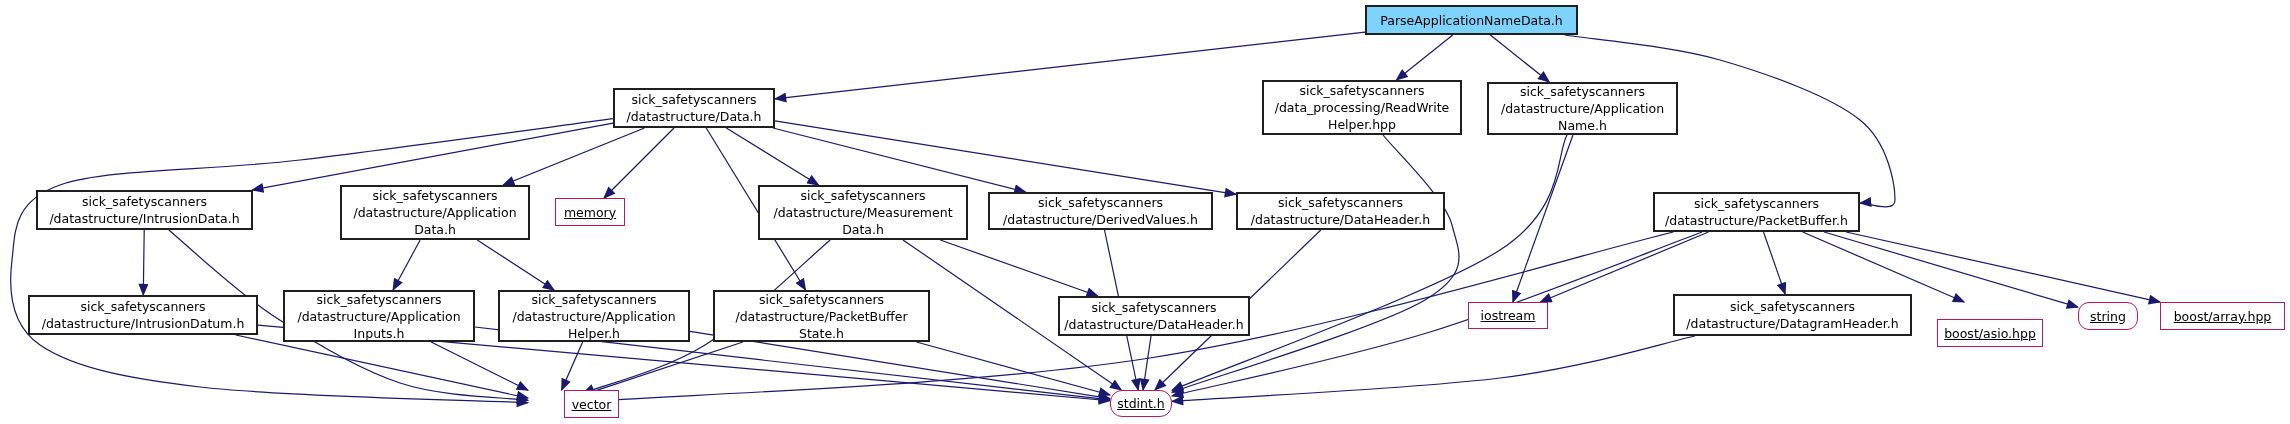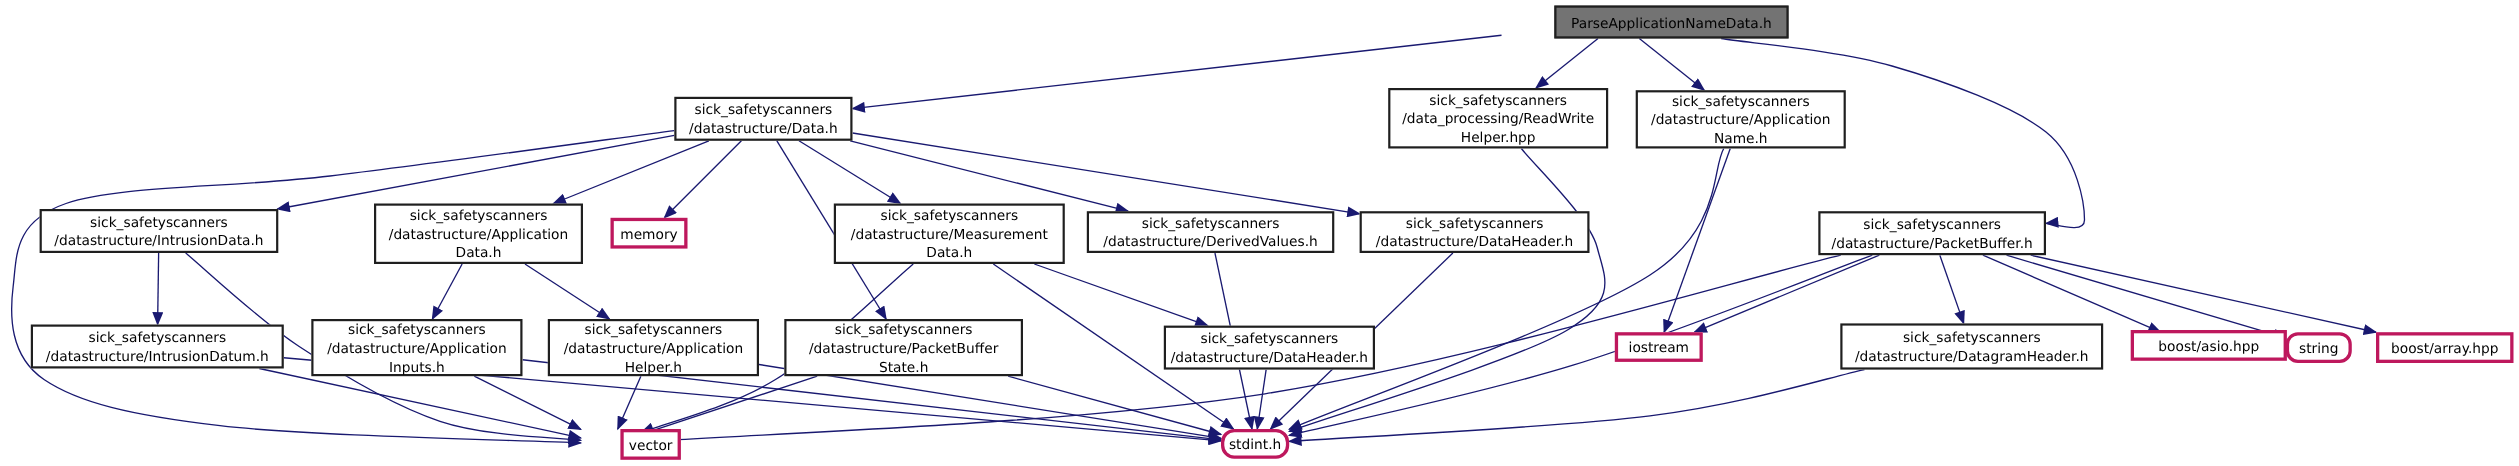--- a/index.html
+++ b/index.html
@@ -10,7 +10,7 @@
   .node{position:absolute;box-sizing:border-box;background:#ffffff;border:2px solid #1f1f1f;
         display:flex;flex-direction:column;justify-content:center;align-items:center;
         font-size:12.5px;line-height:17px;color:#000;text-align:center;white-space:nowrap;z-index:2;}
-  .node.root{background:#737373;margin-left:48px;}
+  .node.root{background:#7dd3fc;}
   .node.external{border:3px solid #be185d;}
   .nl{pointer-events:none;}
   path.edge{fill:none;stroke:#191970;stroke-width:1.2px;}

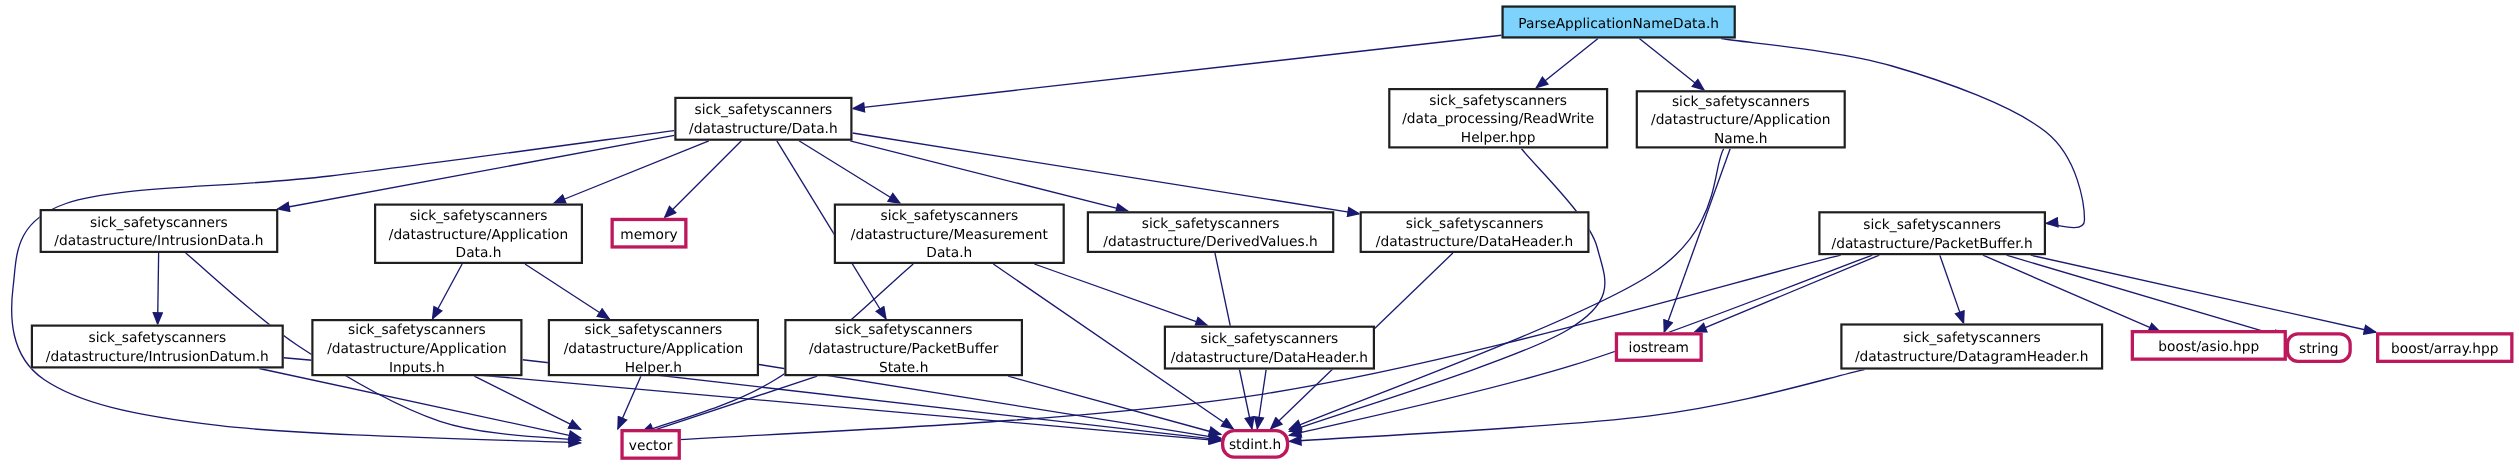--- a/index.html
+++ b/index.html
@@ -11,7 +11,7 @@
         display:flex;flex-direction:column;justify-content:center;align-items:center;
         font-size:12.5px;line-height:17px;color:#000;text-align:center;white-space:nowrap;z-index:2;}
   .node.root{background:#7dd3fc;}
-  .node.external{border:3px solid #be185d;}
+  .node.external{border:1px solid #be185d;text-decoration:underline;}
   .nl{pointer-events:none;}
   path.edge{fill:none;stroke:#191970;stroke-width:1.2px;}
 </style>

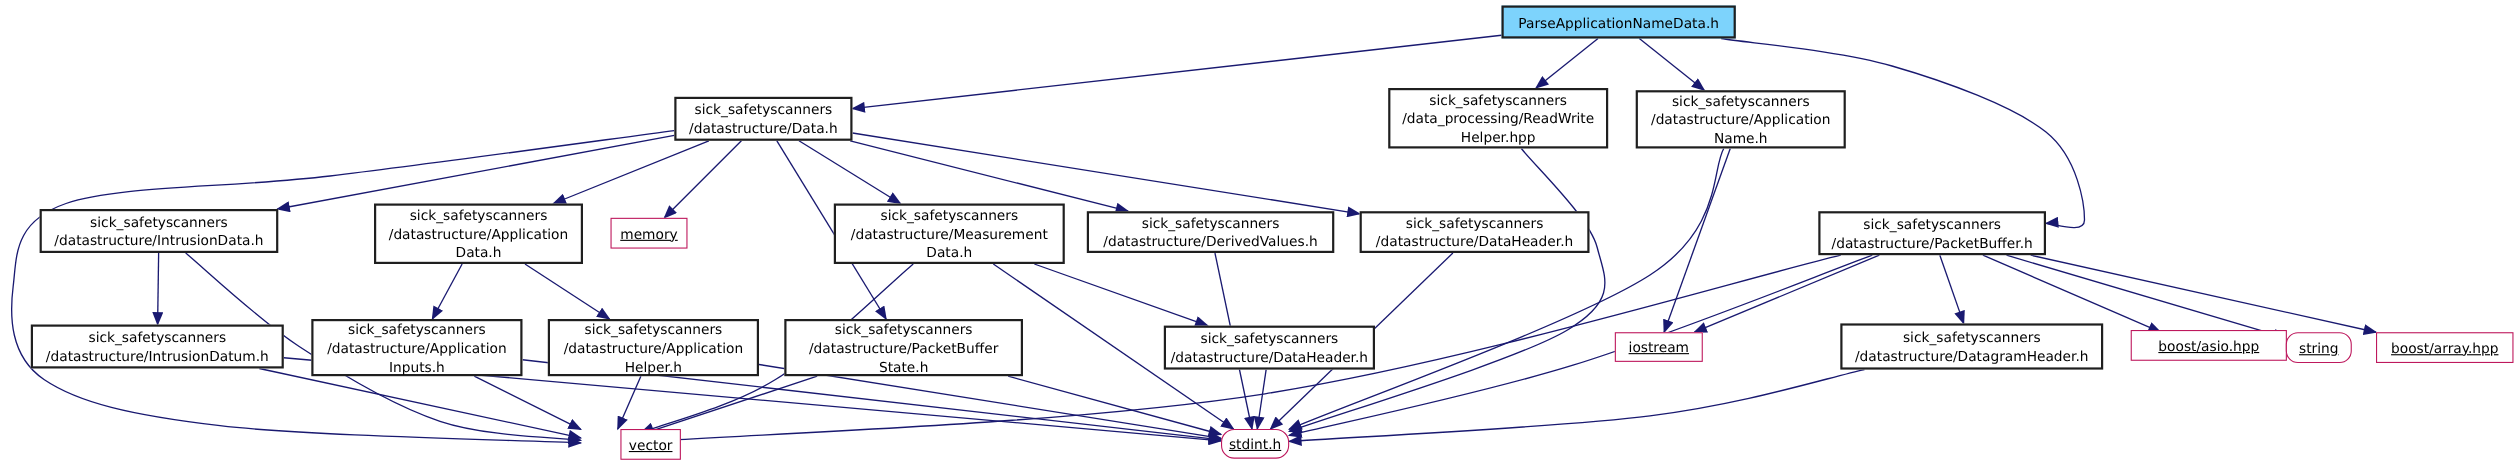--- a/index.html
+++ b/index.html
@@ -143,7 +143,7 @@
       <div class="nl">sick_safetyscanners</div>
       <div class="nl">/datastructure/DatagramHeader.h</div>
     </div>
-    <div class="node external" style="left: 1937px; top: 300px; width: 142px; height: 28px;">
+    <div class="node external" style="left: 1937px; top: 319px; width: 106px; height: 28px;">
       <div class="nl">boost/asio.hpp</div>
     </div>
     <div class="node external" style="left: 2078px; top: 302px; width: 60px; height: 28px; border-radius: 11px;">

